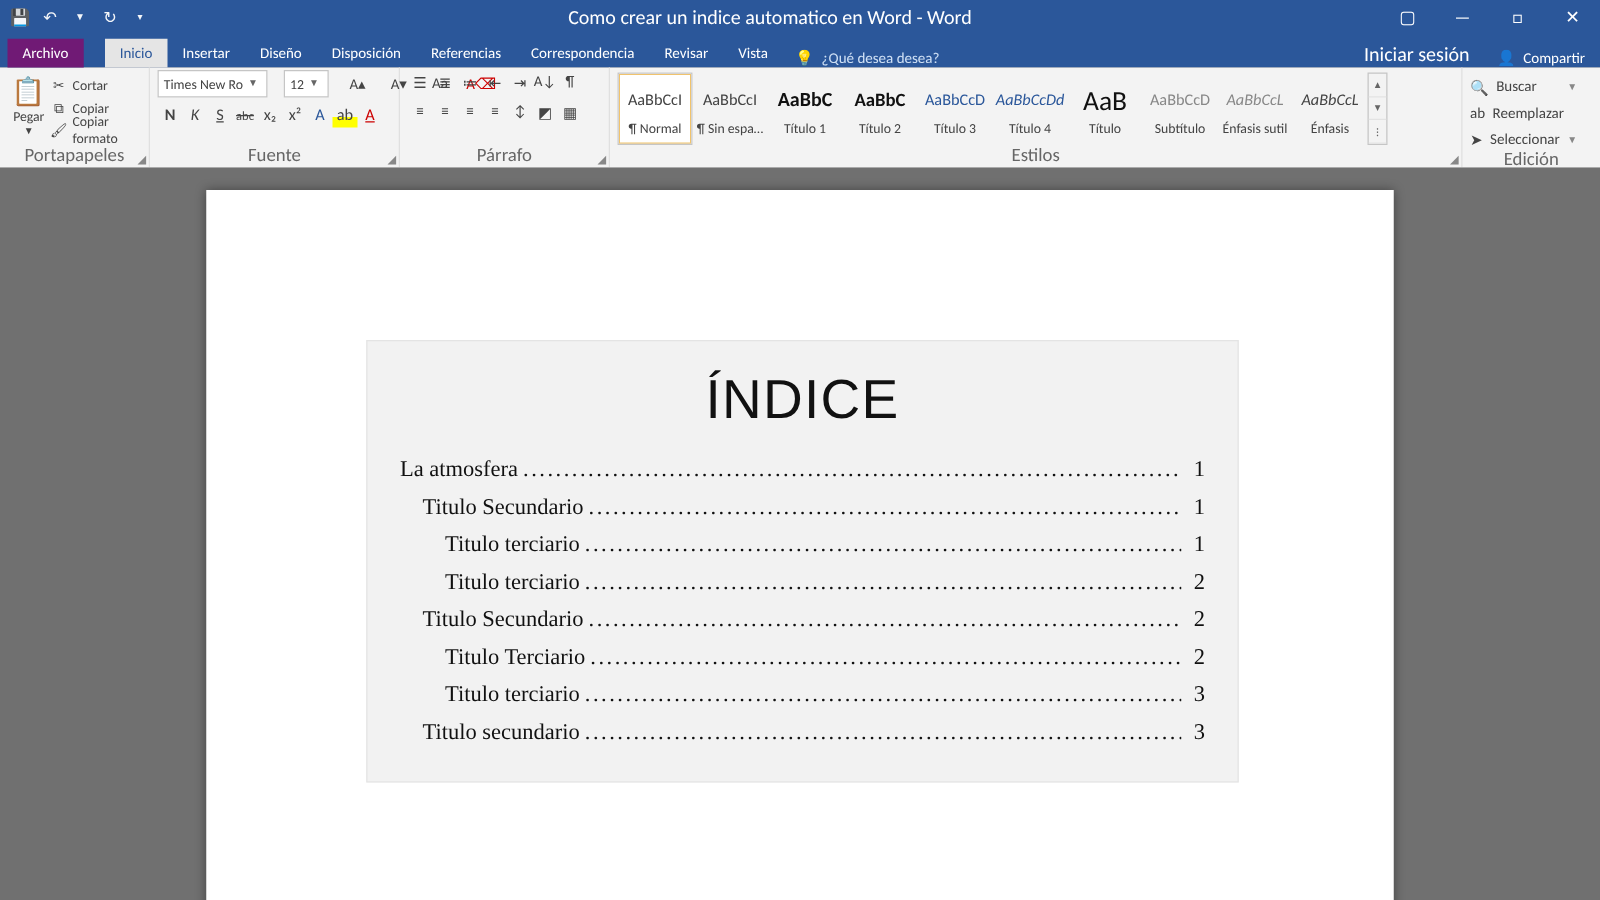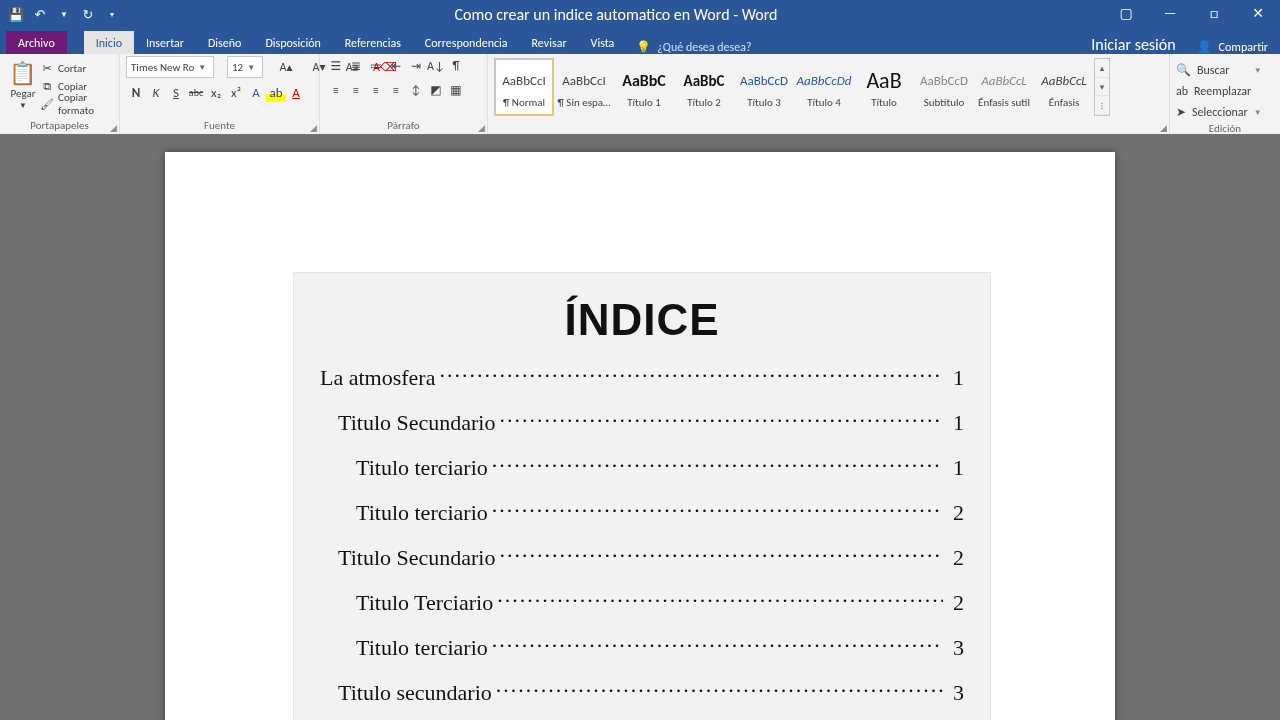--- a/index.html
+++ b/index.html
@@ -23,7 +23,7 @@
 .ribbon{height:80px;background:#f3f3f3;border-bottom:1px solid #d7d7d7;display:flex}
 .group{border-right:1px solid #e0e0e0;display:flex;flex-direction:column;position:relative;padding:2px 6px 0;height:100%;box-sizing:border-box}
 .group-body{flex:1;display:flex;align-items:flex-start}
-.group-title{height:16px;line-height:15px;text-align:center;font-size:11px;color:#666}
+.group-title{height:16px;line-height:15px;text-align:center;font-size:15px;color:#666}
 .dlaunch{position:absolute;right:2px;bottom:1px;font-size:9px;color:#888}
 .bigbtn{display:flex;flex-direction:column;align-items:center;width:40px;padding-top:3px;font-size:11px;color:#444}
 .bigbtn .gl{font-size:22px;height:28px;display:flex;align-items:center;justify-content:center}

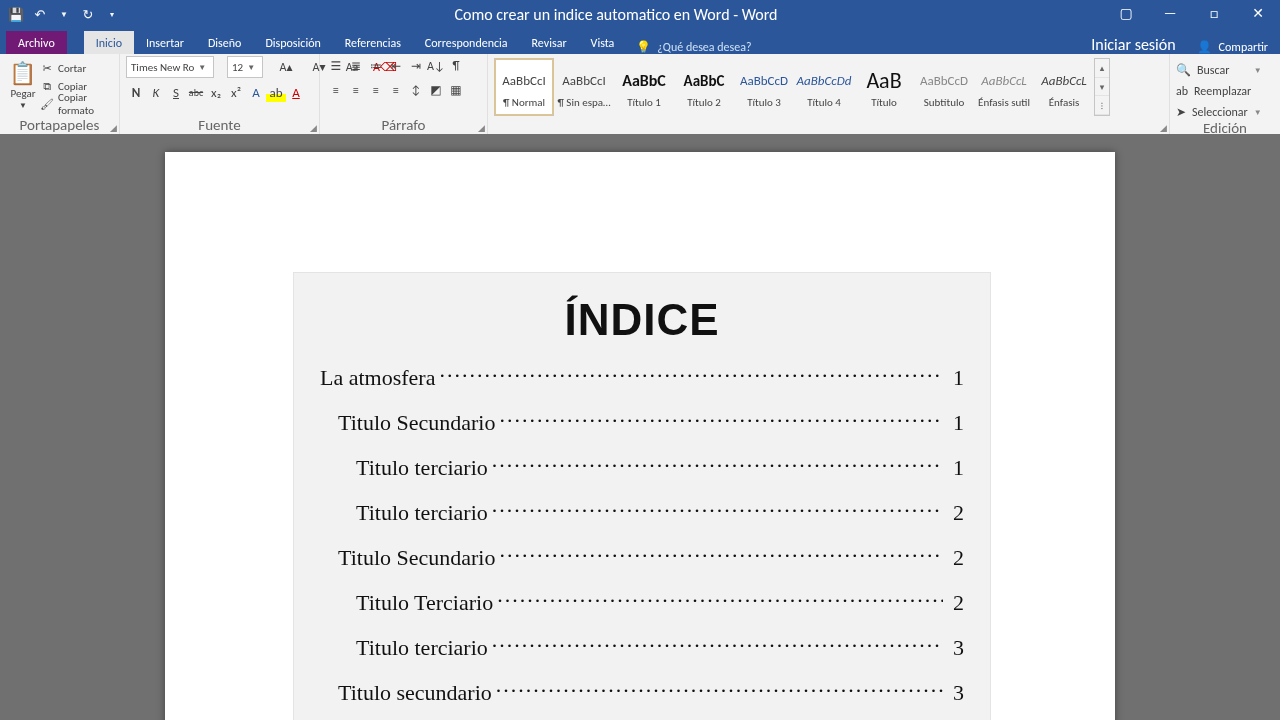--- a/index.html
+++ b/index.html
@@ -234,6 +234,7 @@
           <div>⁝</div>
         </div>
     </div>
+    <div class="group-title">Estilos</div>
     <div class="dlaunch">◢</div>
   </div>
 

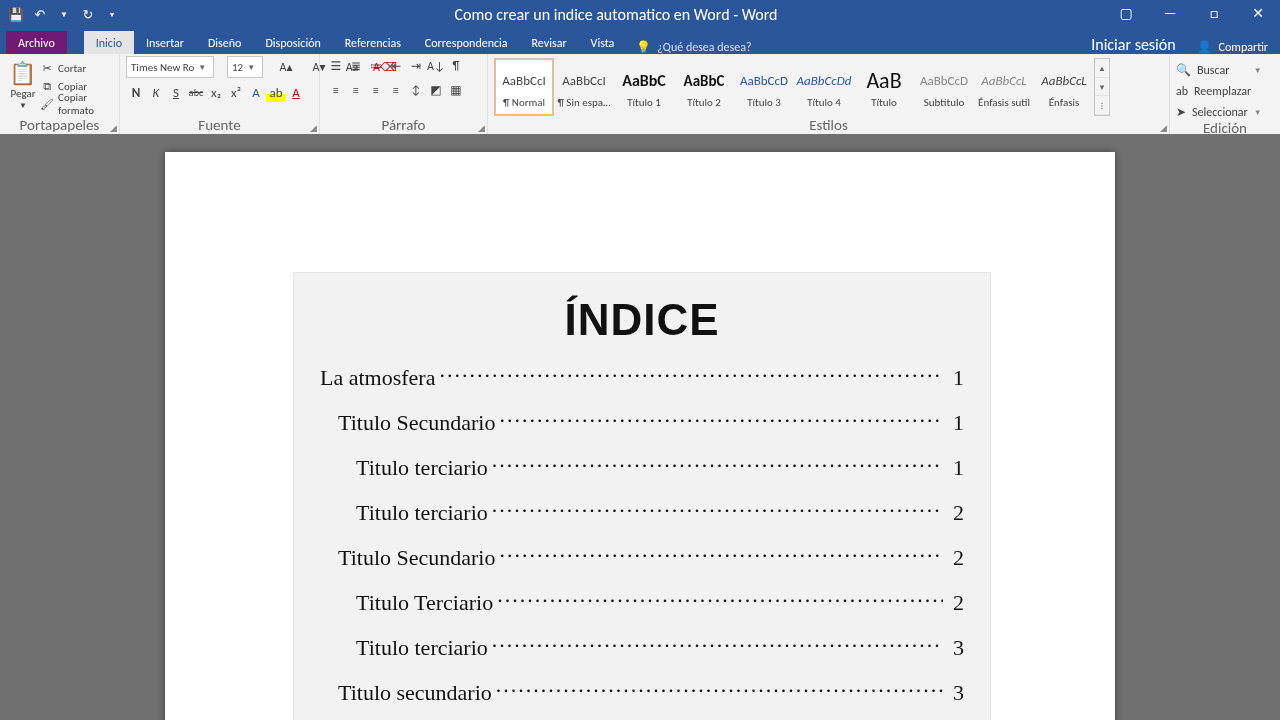--- a/index.html
+++ b/index.html
@@ -55,7 +55,7 @@
 .doc-area{position:absolute;left:0;right:0;top:134px;bottom:0;background:#707070;overflow:hidden}
 .page{position:absolute;left:50%;top:18px;transform:translateX(-50%);width:950px;height:1240px;background:#fff;box-shadow:0 0 8px rgba(0,0,0,.4)}
 .toc-box{position:absolute;left:128px;top:120px;width:698px;background:#f2f2f2;border:1px solid #e4e4e4;padding:22px 26px 20px;box-sizing:border-box;font-family:'Times New Roman',serif}
-.toc-title{font-family:Arial,Helvetica,sans-serif;font-weight:700;font-size:44px;text-align:center;letter-spacing:1px;color:#111;margin:0 0 20px}
+.toc-title{font-family:Arial,Helvetica,sans-serif;font-weight:400;font-size:44px;text-align:center;letter-spacing:1px;color:#111;margin:0 0 20px}
 .toc-row{display:flex;align-items:flex-start;font-size:22px;color:#111;margin:19px 0;white-space:nowrap}
 .toc-row.l1{padding-left:0}
 .toc-row.l2{padding-left:18px}

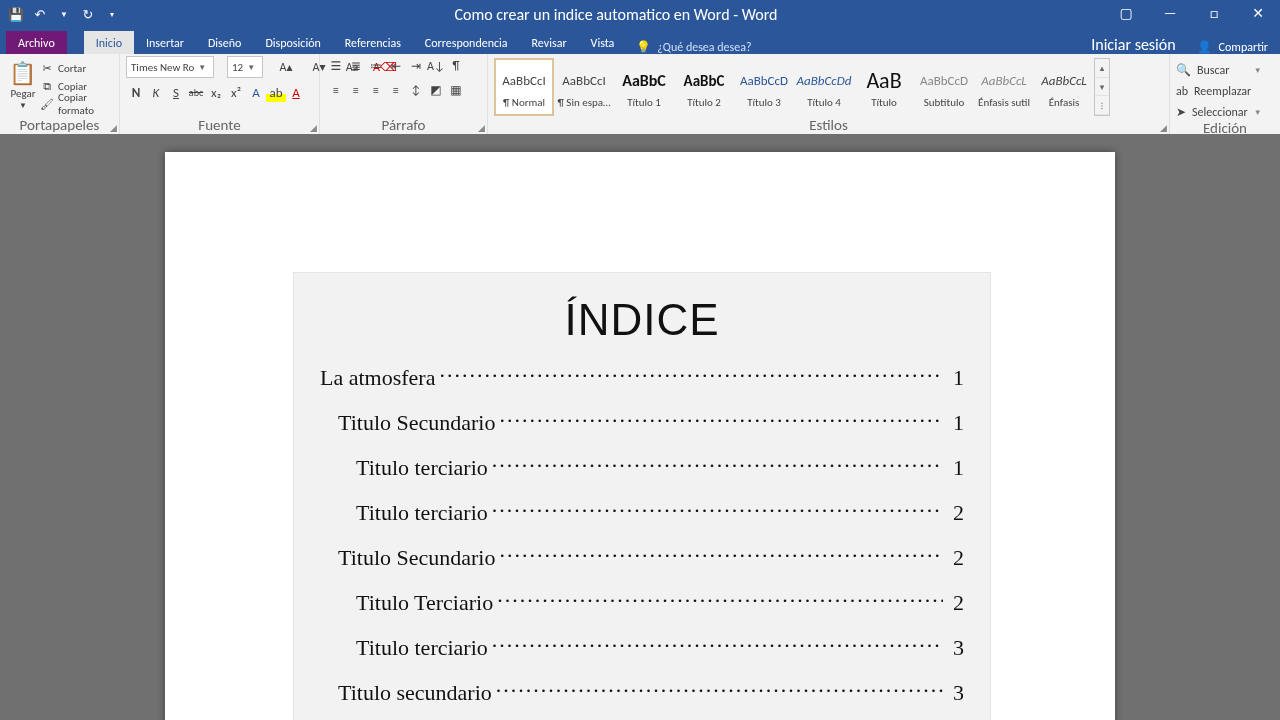--- a/index.html
+++ b/index.html
@@ -56,7 +56,7 @@
 .page{position:absolute;left:50%;top:18px;transform:translateX(-50%);width:950px;height:1240px;background:#fff;box-shadow:0 0 8px rgba(0,0,0,.4)}
 .toc-box{position:absolute;left:128px;top:120px;width:698px;background:#f2f2f2;border:1px solid #e4e4e4;padding:22px 26px 20px;box-sizing:border-box;font-family:'Times New Roman',serif}
 .toc-title{font-family:Arial,Helvetica,sans-serif;font-weight:400;font-size:44px;text-align:center;letter-spacing:1px;color:#111;margin:0 0 20px}
-.toc-row{display:flex;align-items:flex-start;font-size:22px;color:#111;margin:19px 0;white-space:nowrap}
+.toc-row{display:flex;align-items:flex-end;font-size:18px;color:#111;margin:9px 0;white-space:nowrap}
 .toc-row.l1{padding-left:0}
 .toc-row.l2{padding-left:18px}
 .toc-row.l3{padding-left:36px}

